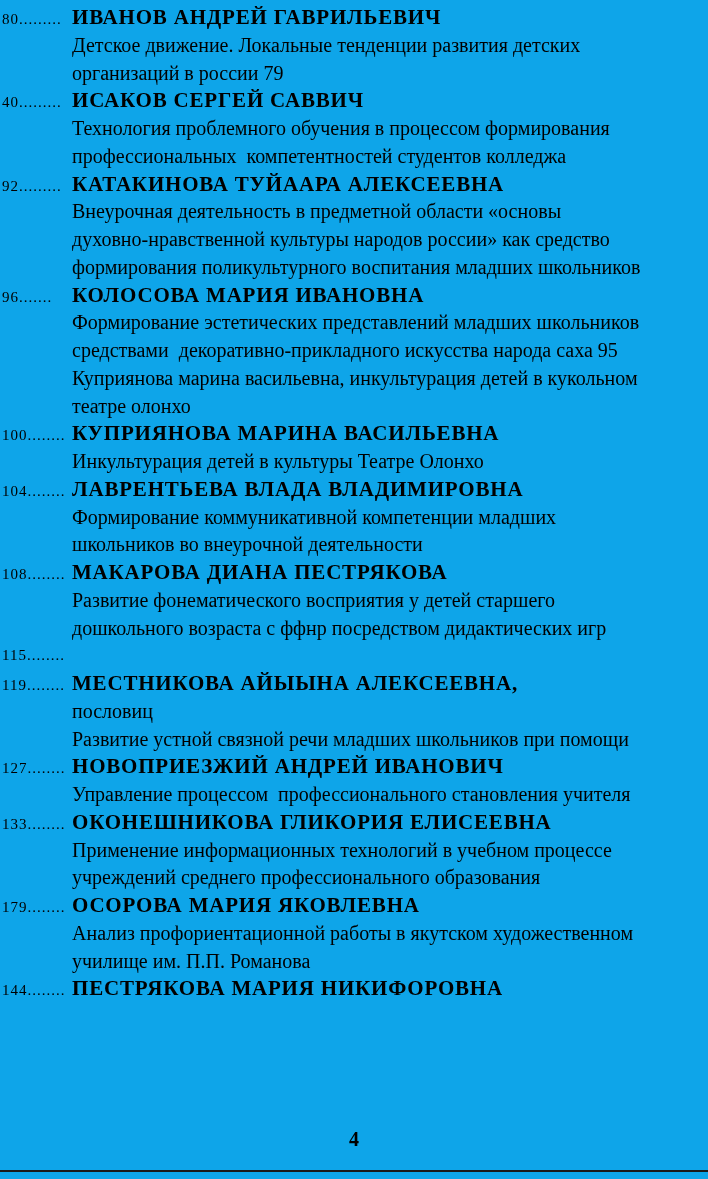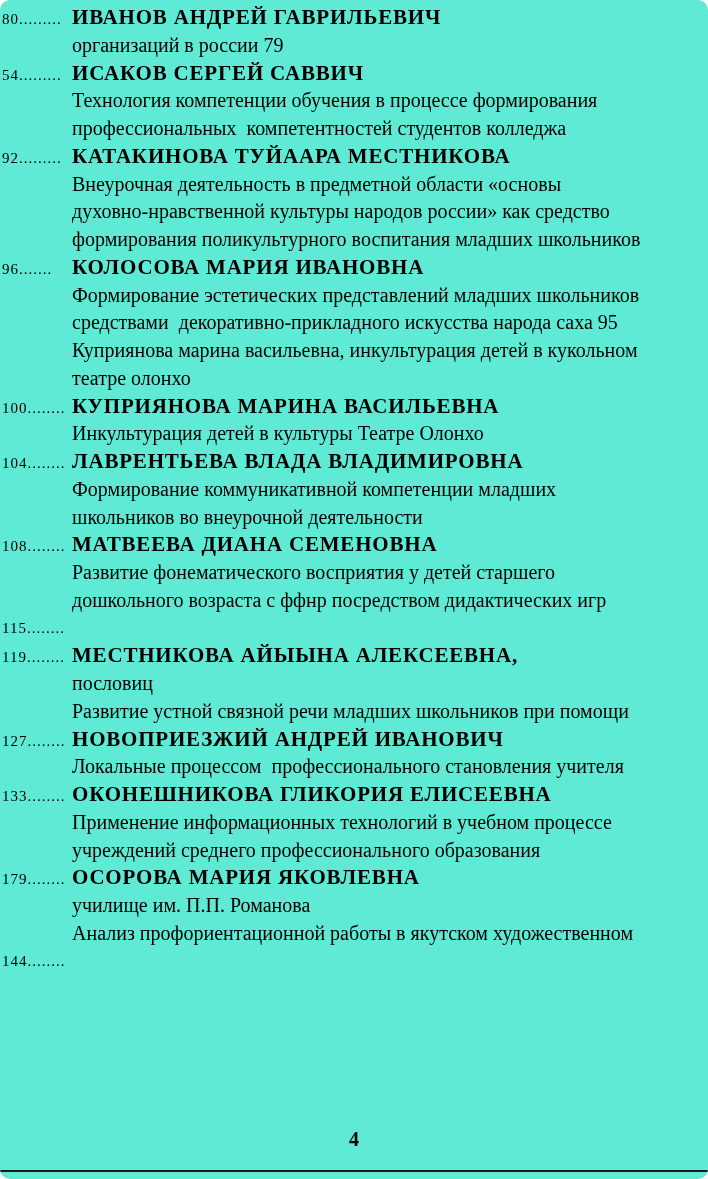--- a/index.html
+++ b/index.html
@@ -11,13 +11,12 @@
     position: relative;
     width: 708px;
     height: 1179px;
-    background: #5eead4;
+    background: #0ea5e9;
     color: #000000;
     font-family: "Liberation Serif", serif;
     overflow: hidden;
     box-sizing: border-box;
     padding-top: 4px;
-    border-radius: 10px;
   }
   .toc { }
   .entry {

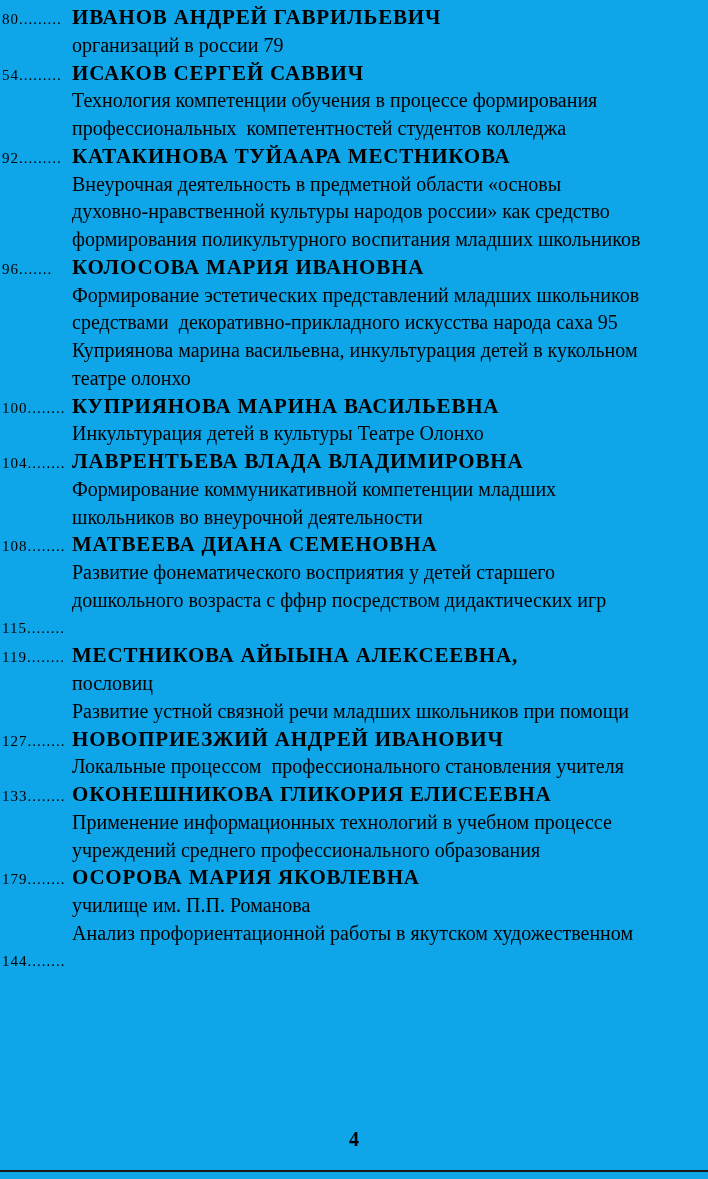--- a/index.html
+++ b/index.html
@@ -79,6 +79,7 @@
         <div class="left">80.........</div>
         <div class="right">
           <div class="name">ИВАНОВ АНДРЕЙ ГАВРИЛЬЕВИЧ</div>
+          <div class="tline">Детское движение. Локальные тенденции развития детских</div>
           <div class="tline">организаций в россии 79</div>
         </div>
       </div>

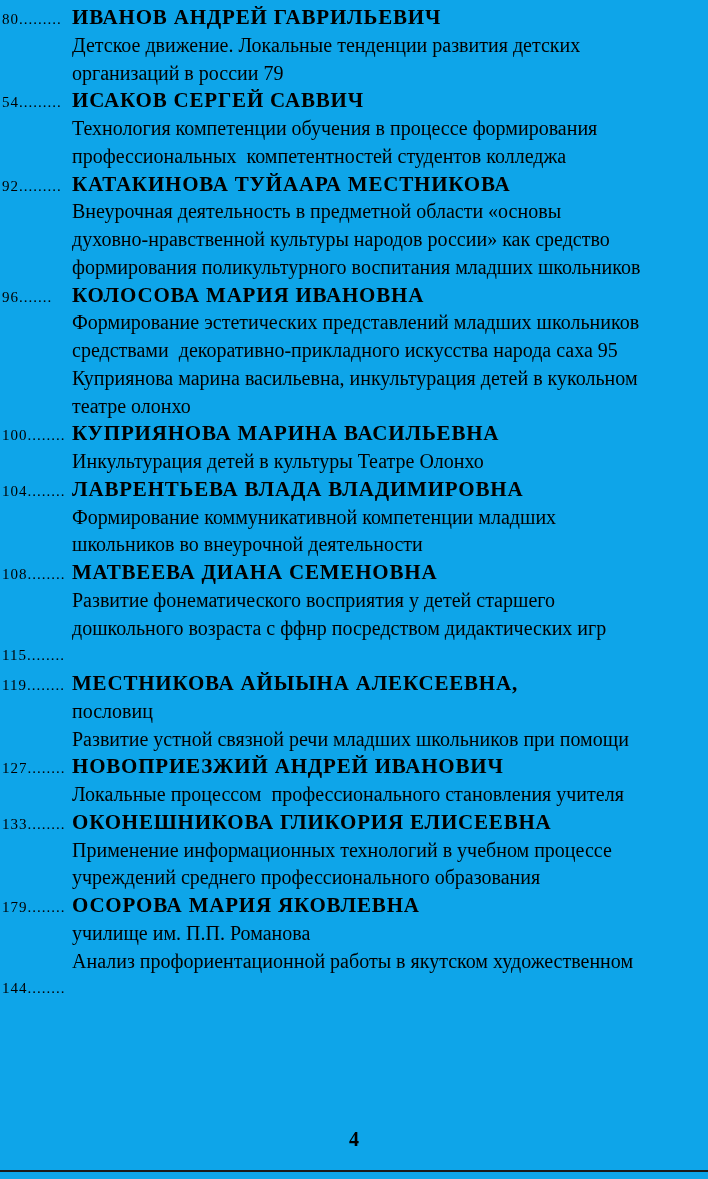--- a/index.html
+++ b/index.html
@@ -84,7 +84,7 @@
         </div>
       </div>
       <div class="entry">
-        <div class="left">54.........</div>
+        <div class="left">40.........</div>
         <div class="right">
           <div class="name">ИСАКОВ СЕРГЕЙ САВВИЧ</div>
           <div class="tline">Технология компетенции обучения в процессе формирования</div>

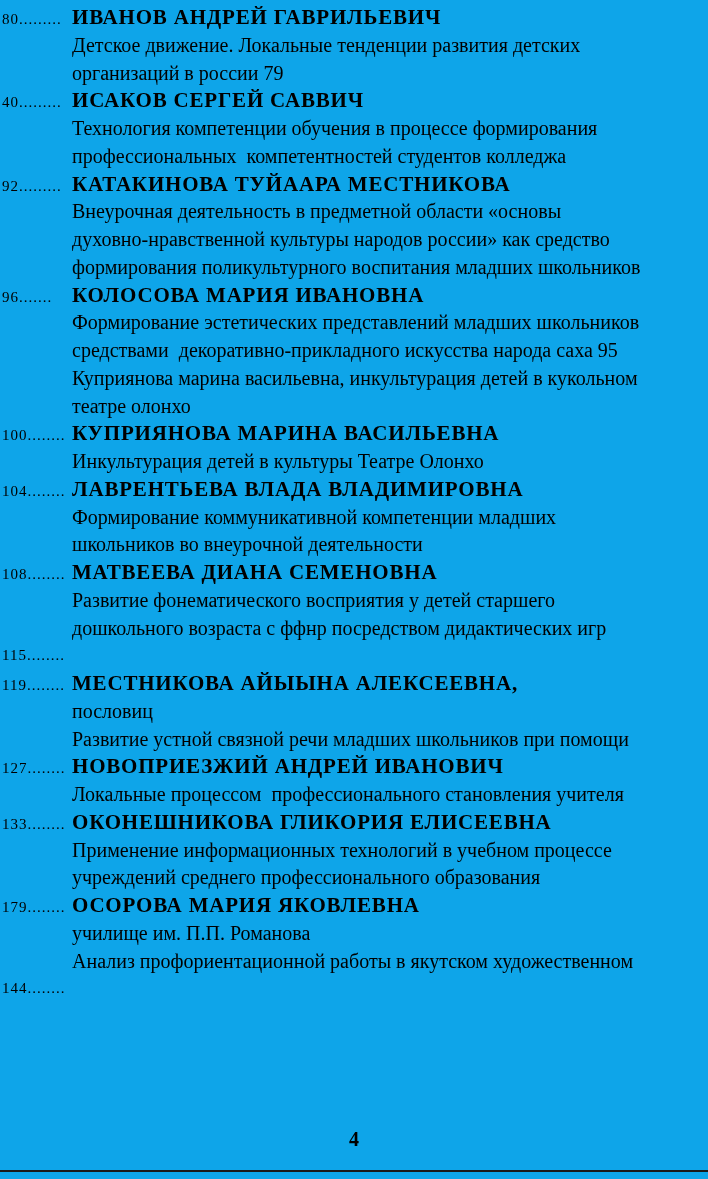--- a/index.html
+++ b/index.html
@@ -87,7 +87,7 @@
         <div class="left">40.........</div>
         <div class="right">
           <div class="name">ИСАКОВ СЕРГЕЙ САВВИЧ</div>
-          <div class="tline">Технология компетенции обучения в процессе формирования</div>
+          <div class="tline">Технология проблемного обучения в процессом формирования</div>
           <div class="tline">профессиональных  компетентностей студентов колледжа</div>
         </div>
       </div>

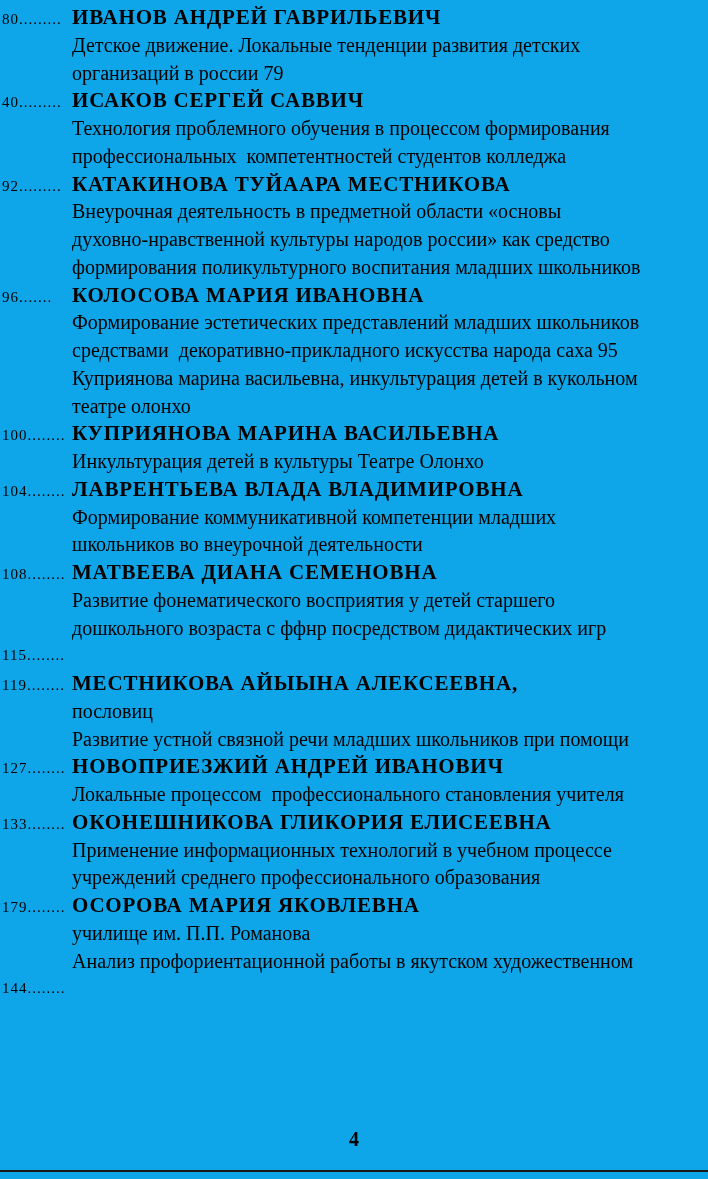--- a/index.html
+++ b/index.html
@@ -94,7 +94,7 @@
       <div class="entry">
         <div class="left">92.........</div>
         <div class="right">
-          <div class="name">КАТАКИНОВА ТУЙААРА МЕСТНИКОВА</div>
+          <div class="name">КАТАКИНОВА ТУЙААРА АЛЕКСЕЕВНА</div>
           <div class="tline">Внеурочная деятельность в предметной области «основы</div>
           <div class="tline">духовно-нравственной культуры народов россии» как средство</div>
           <div class="tline">формирования поликультурного воспитания младших школьников</div>

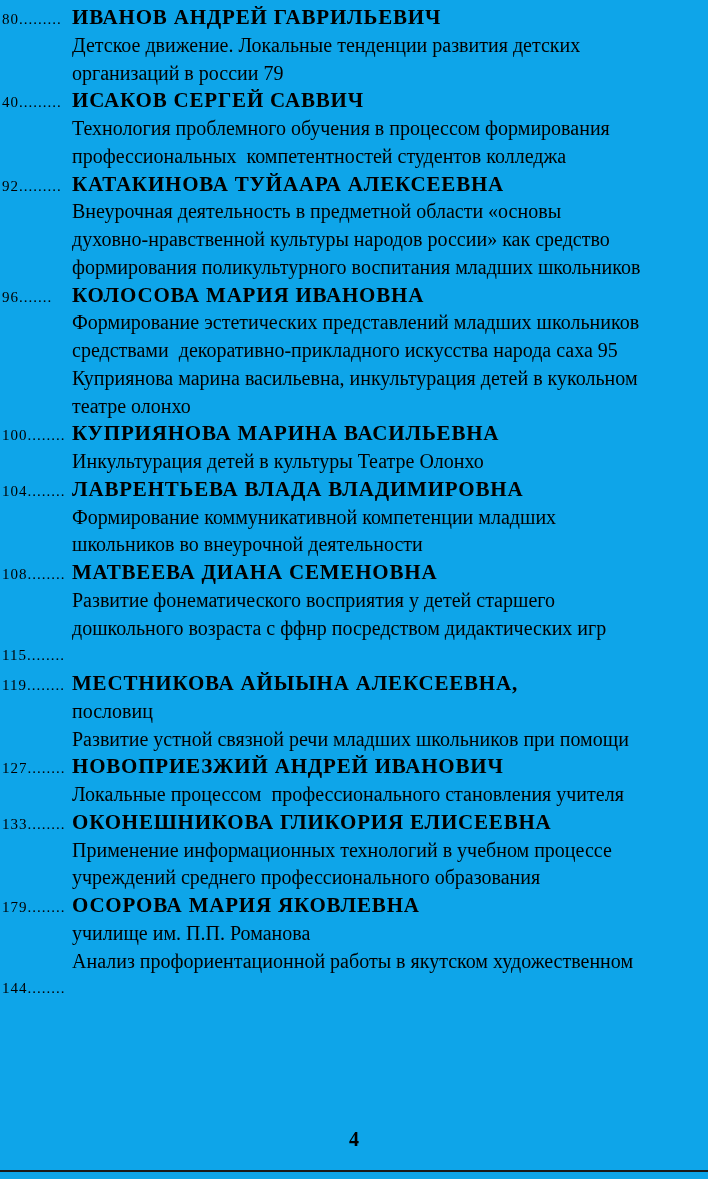--- a/index.html
+++ b/index.html
@@ -128,7 +128,7 @@
       <div class="entry">
         <div class="left">108........</div>
         <div class="right">
-          <div class="name">МАТВЕЕВА ДИАНА СЕМЕНОВНА</div>
+          <div class="name">МАКАРОВА ДИАНА ПЕСТРЯКОВА</div>
           <div class="tline">Развитие фонематического восприятия у детей старшего</div>
           <div class="tline">дошкольного возраста с ффнр посредством дидактических игр</div>
         </div>

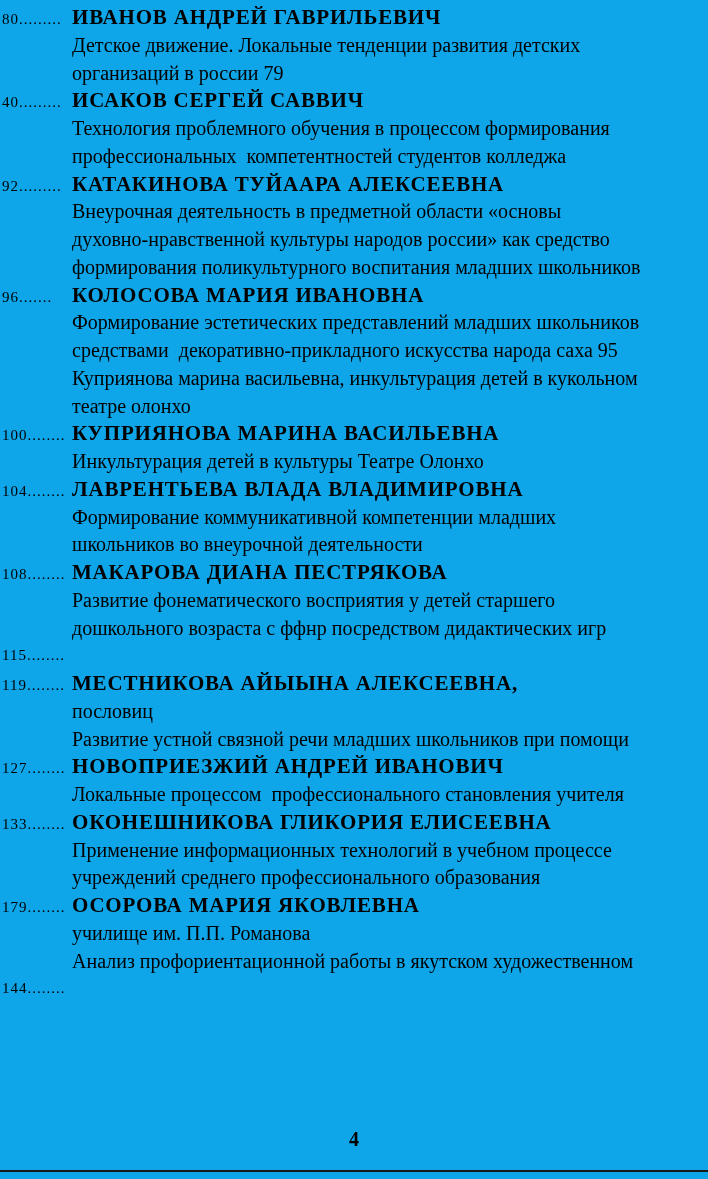--- a/index.html
+++ b/index.html
@@ -148,7 +148,7 @@
         <div class="left">127........</div>
         <div class="right">
           <div class="name">НОВОПРИЕЗЖИЙ АНДРЕЙ ИВАНОВИЧ</div>
-          <div class="tline">Локальные процессом  профессионального становления учителя</div>
+          <div class="tline">Управление процессом  профессионального становления учителя</div>
         </div>
       </div>
       <div class="entry">

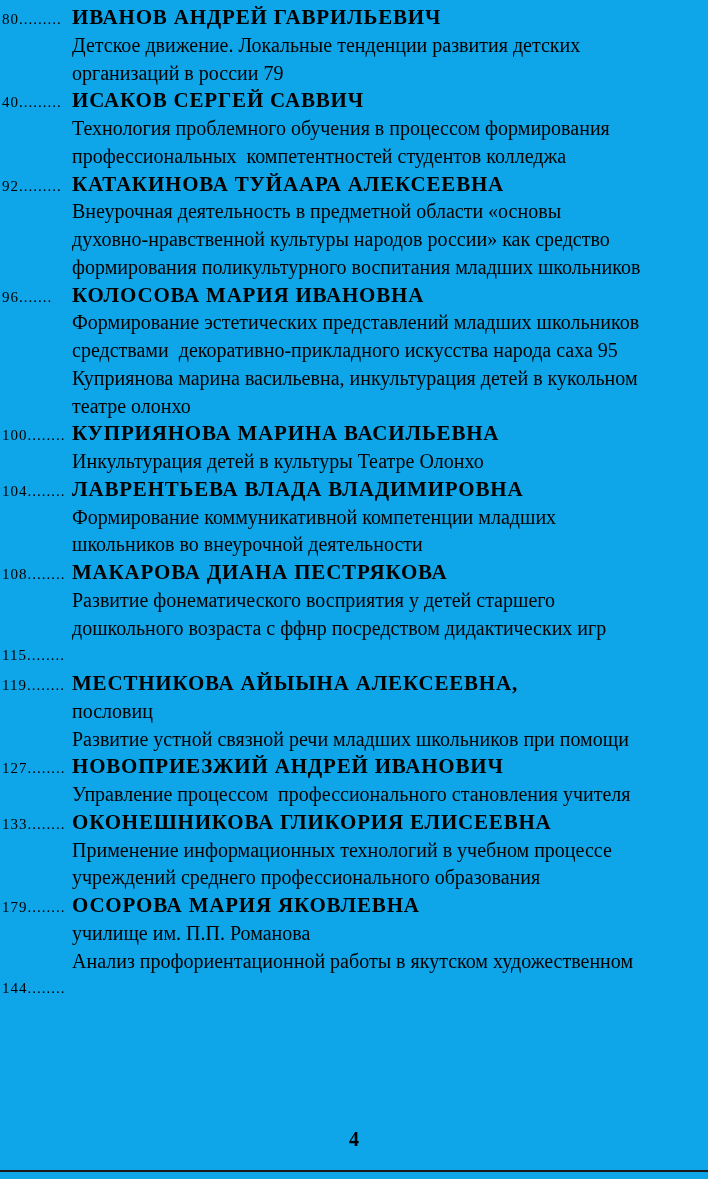--- a/index.html
+++ b/index.html
@@ -163,8 +163,8 @@
         <div class="left">179........</div>
         <div class="right">
           <div class="name">ОСОРОВА МАРИЯ ЯКОВЛЕВНА</div>
+          <div class="tline">Анализ профориентационной работы в якутском художественном</div>
           <div class="tline">училище им. П.П. Романова</div>
-          <div class="tline">Анализ профориентационной работы в якутском художественном</div>
         </div>
       </div>
       <div class="entry">

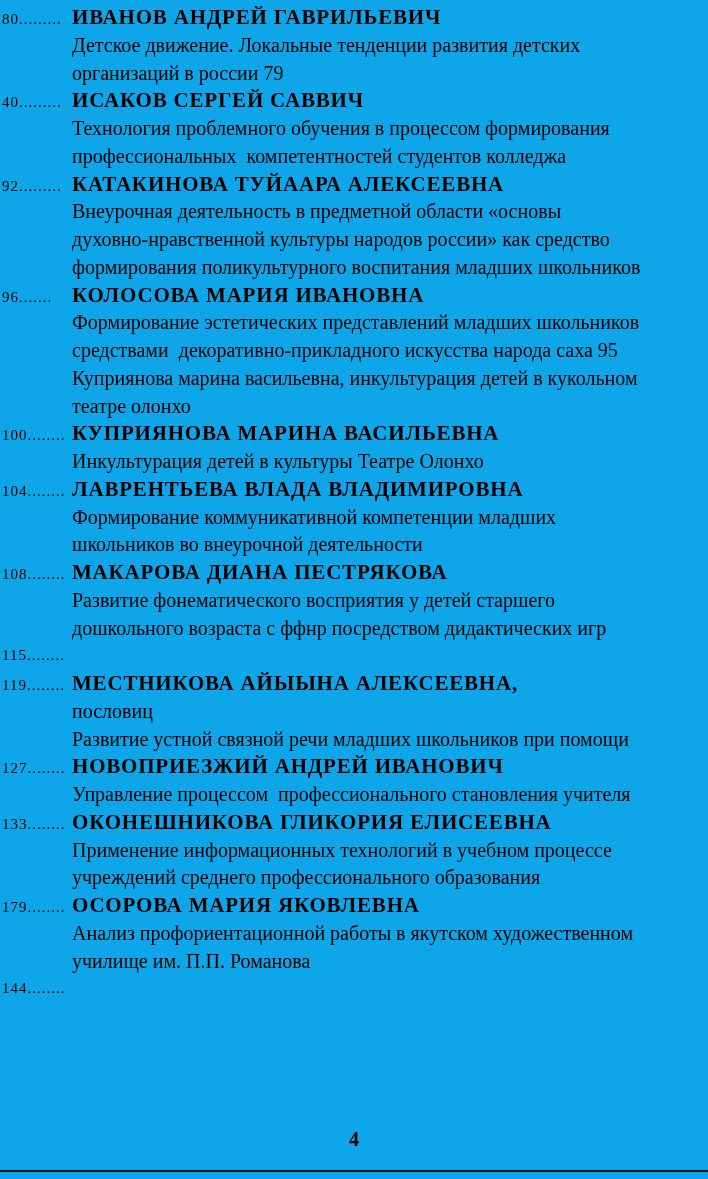--- a/index.html
+++ b/index.html
@@ -170,6 +170,7 @@
       <div class="entry">
         <div class="left">144........</div>
         <div class="right">
+          <div class="name">ПЕСТРЯКОВА МАРИЯ НИКИФОРОВНА</div>
         </div>
       </div>
     </div>

